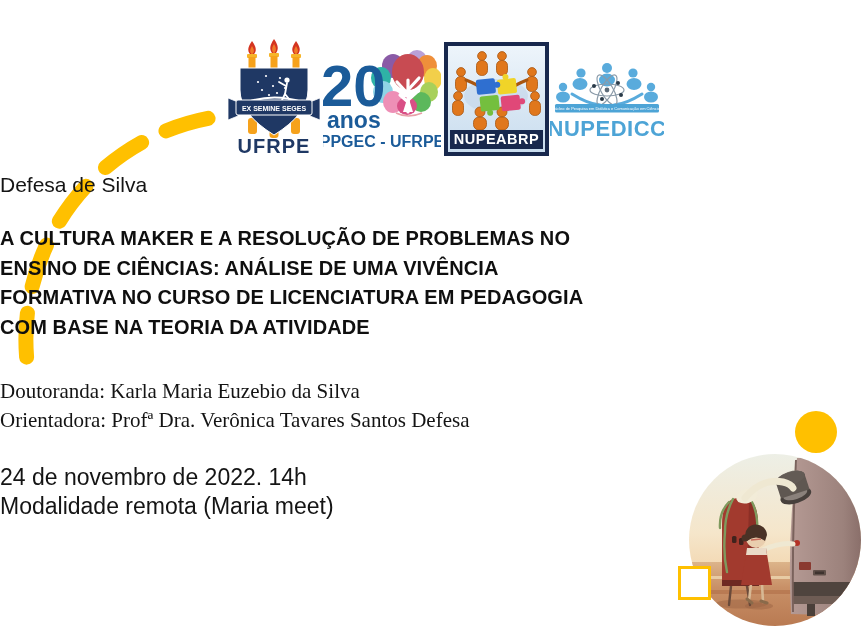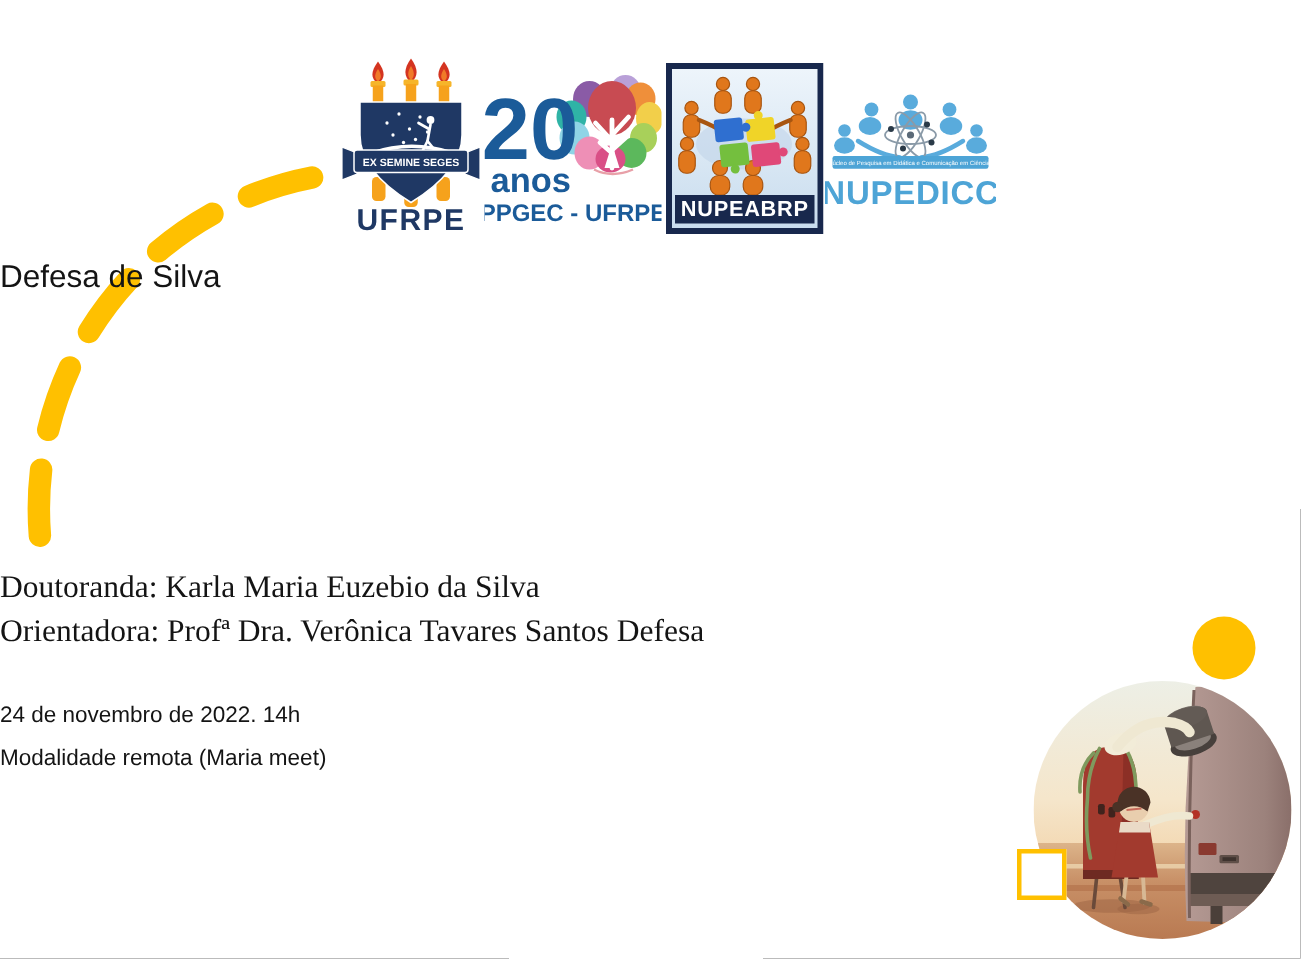--- a/index.html
+++ b/index.html
@@ -196,6 +196,12 @@
 
   <div class="event-label">Defesa de Silva</div>
 
+  <div class="thesis-title">
+    <div>A CULTURA MAKER E A RESOLUÇÃO DE PROBLEMAS NO</div>
+    <div>ENSINO DE CIÊNCIAS: ANÁLISE DE UMA VIVÊNCIA</div>
+    <div>FORMATIVA NO CURSO DE LICENCIATURA EM PEDAGOGIA</div>
+    <div>COM BASE NA TEORIA DA ATIVIDADE</div>
+  </div>
 
   <div class="people-block">
     <div>Doutoranda: Karla Maria Euzebio da Silva</div>

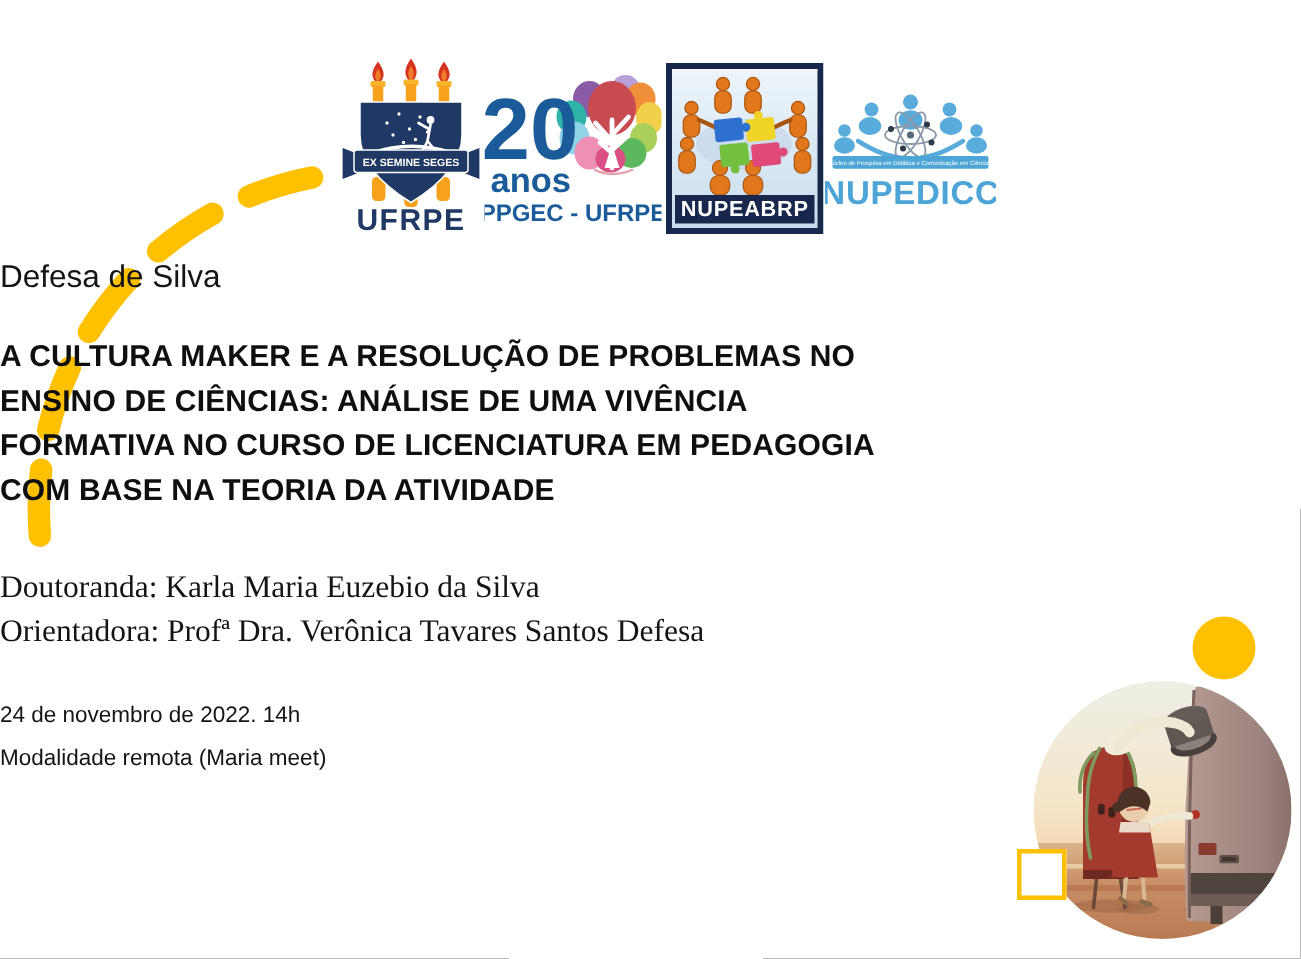--- a/index.html
+++ b/index.html
@@ -11,7 +11,7 @@
   .event-label{position:absolute;left:0;right:0;top:170px;font-size:21px;line-height:29px;color:#141414;}
   .thesis-title{position:absolute;left:0;right:0;top:224px;font-size:20px;font-weight:700;line-height:29.5px;color:#0f0f0f;letter-spacing:0.1px;}
   .people-block{position:absolute;left:0;right:0;top:377px;font-size:21px;line-height:29px;color:#141414;font-family:Liberation Serif, serif;}
-  .when-block{position:absolute;left:0;right:0;top:463px;font-size:15px;line-height:28.5px;color:#141414;}
+  .when-block{position:absolute;left:0;right:0;top:463px;font-size:23px;line-height:28.5px;color:#141414;}
   .yellow-dot{position:absolute;left:795px;top:411px;width:42px;height:42px;border-radius:50%;background:#ffc000;}
   .yellow-square{position:absolute;left:678px;top:566px;width:27px;height:28px;background:#ffffff;border:3px solid #ffc000;z-index:5;}
   .illus{position:absolute;left:689px;top:454px;z-index:2;}

